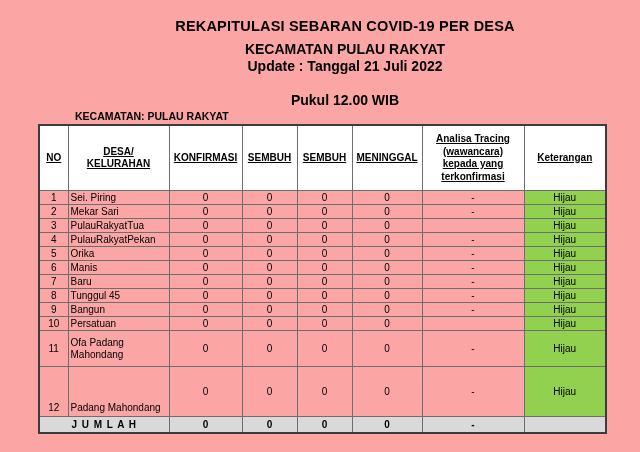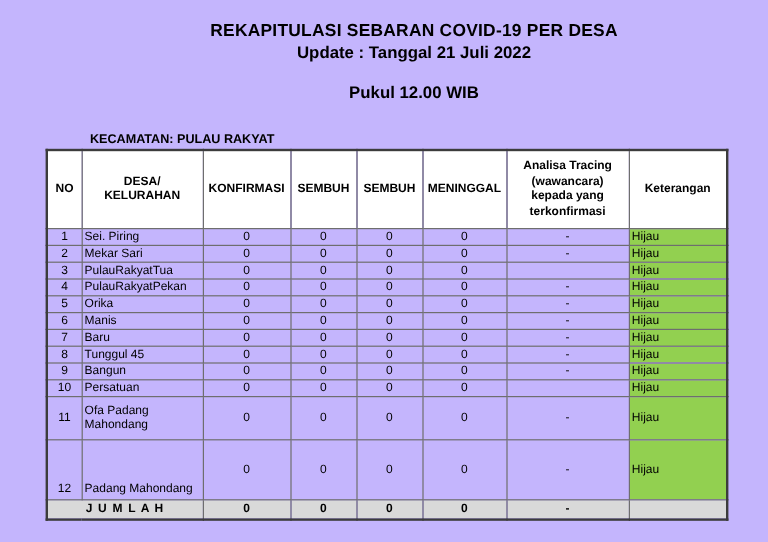--- a/index.html
+++ b/index.html
@@ -7,7 +7,7 @@
     width:640px;height:452px;background:#ffffff;overflow:hidden;
     font-family:"Liberation Sans","DejaVu Sans",sans-serif;color:#000;
   }
-  .page{position:relative;width:640px;height:452px;background:#c4b5fd;}
+  .page{position:relative;width:640px;height:452px;background:#fca5a5;}
 
   
   .titles{position:absolute;top:18px;left:50px;width:590px;text-align:center;font-weight:bold;}

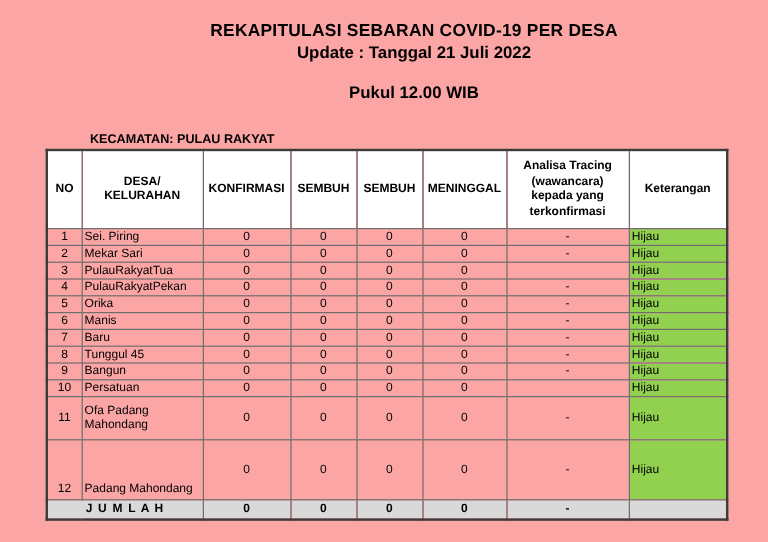--- a/index.html
+++ b/index.html
@@ -58,6 +58,7 @@
 
   <header class="titles">
     <div class="t1">REKAPITULASI SEBARAN COVID-19 PER DESA</div>
+    <div class="t2">KECAMATAN PULAU RAKYAT</div>
     <div class="t3">Update : Tanggal 21 Juli 2022</div>
     <div class="t4">Pukul 12.00 WIB</div>
   </header>

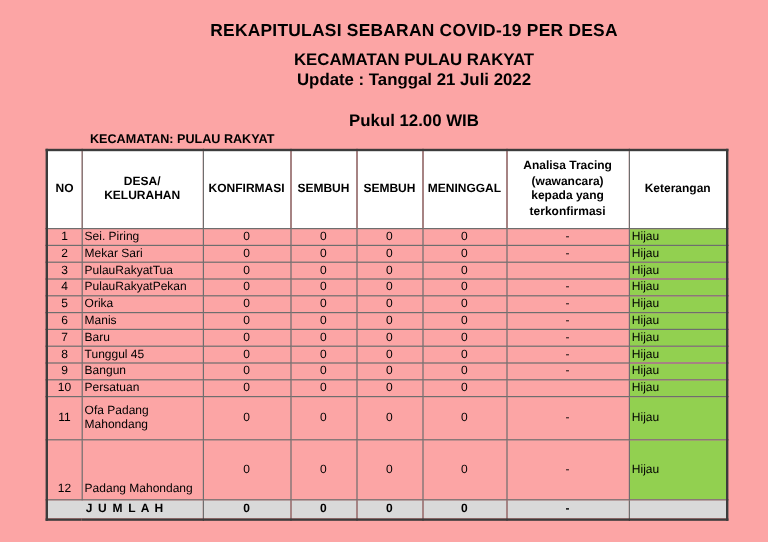--- a/index.html
+++ b/index.html
@@ -34,7 +34,7 @@
   thead th{
     font-size:10px;font-weight:bold;text-align:center;vertical-align:middle;
     height:64px;background:#fff;border:1px solid #3c3c3c;
-    white-space:pre-line;line-height:1.25;
+    white-space:pre-line;line-height:1.25;text-decoration:underline;
   }
   tbody tr{height:14px;}
   tbody tr:nth-child(11){height:36px;}

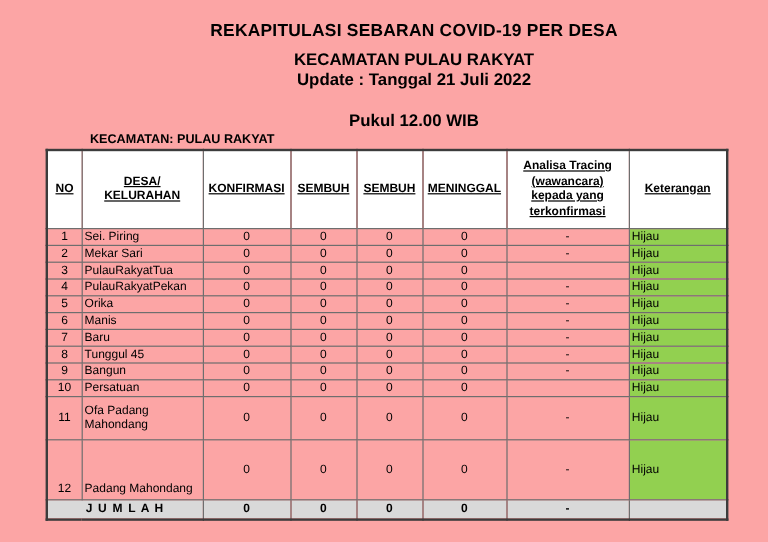--- a/index.html
+++ b/index.html
@@ -43,7 +43,7 @@
   td.c-no{text-align:center;}
   td.c-desa{text-align:left;padding-left:6px;}
   td.c-num{text-align:center;}
-  td.c-ket{text-align:left;}
+  td.c-ket{text-align:center;}
   tbody tr:nth-child(12) td.c-no,
   tbody tr:nth-child(12) td.c-desa{vertical-align:bottom;padding-bottom:3px;}
 

